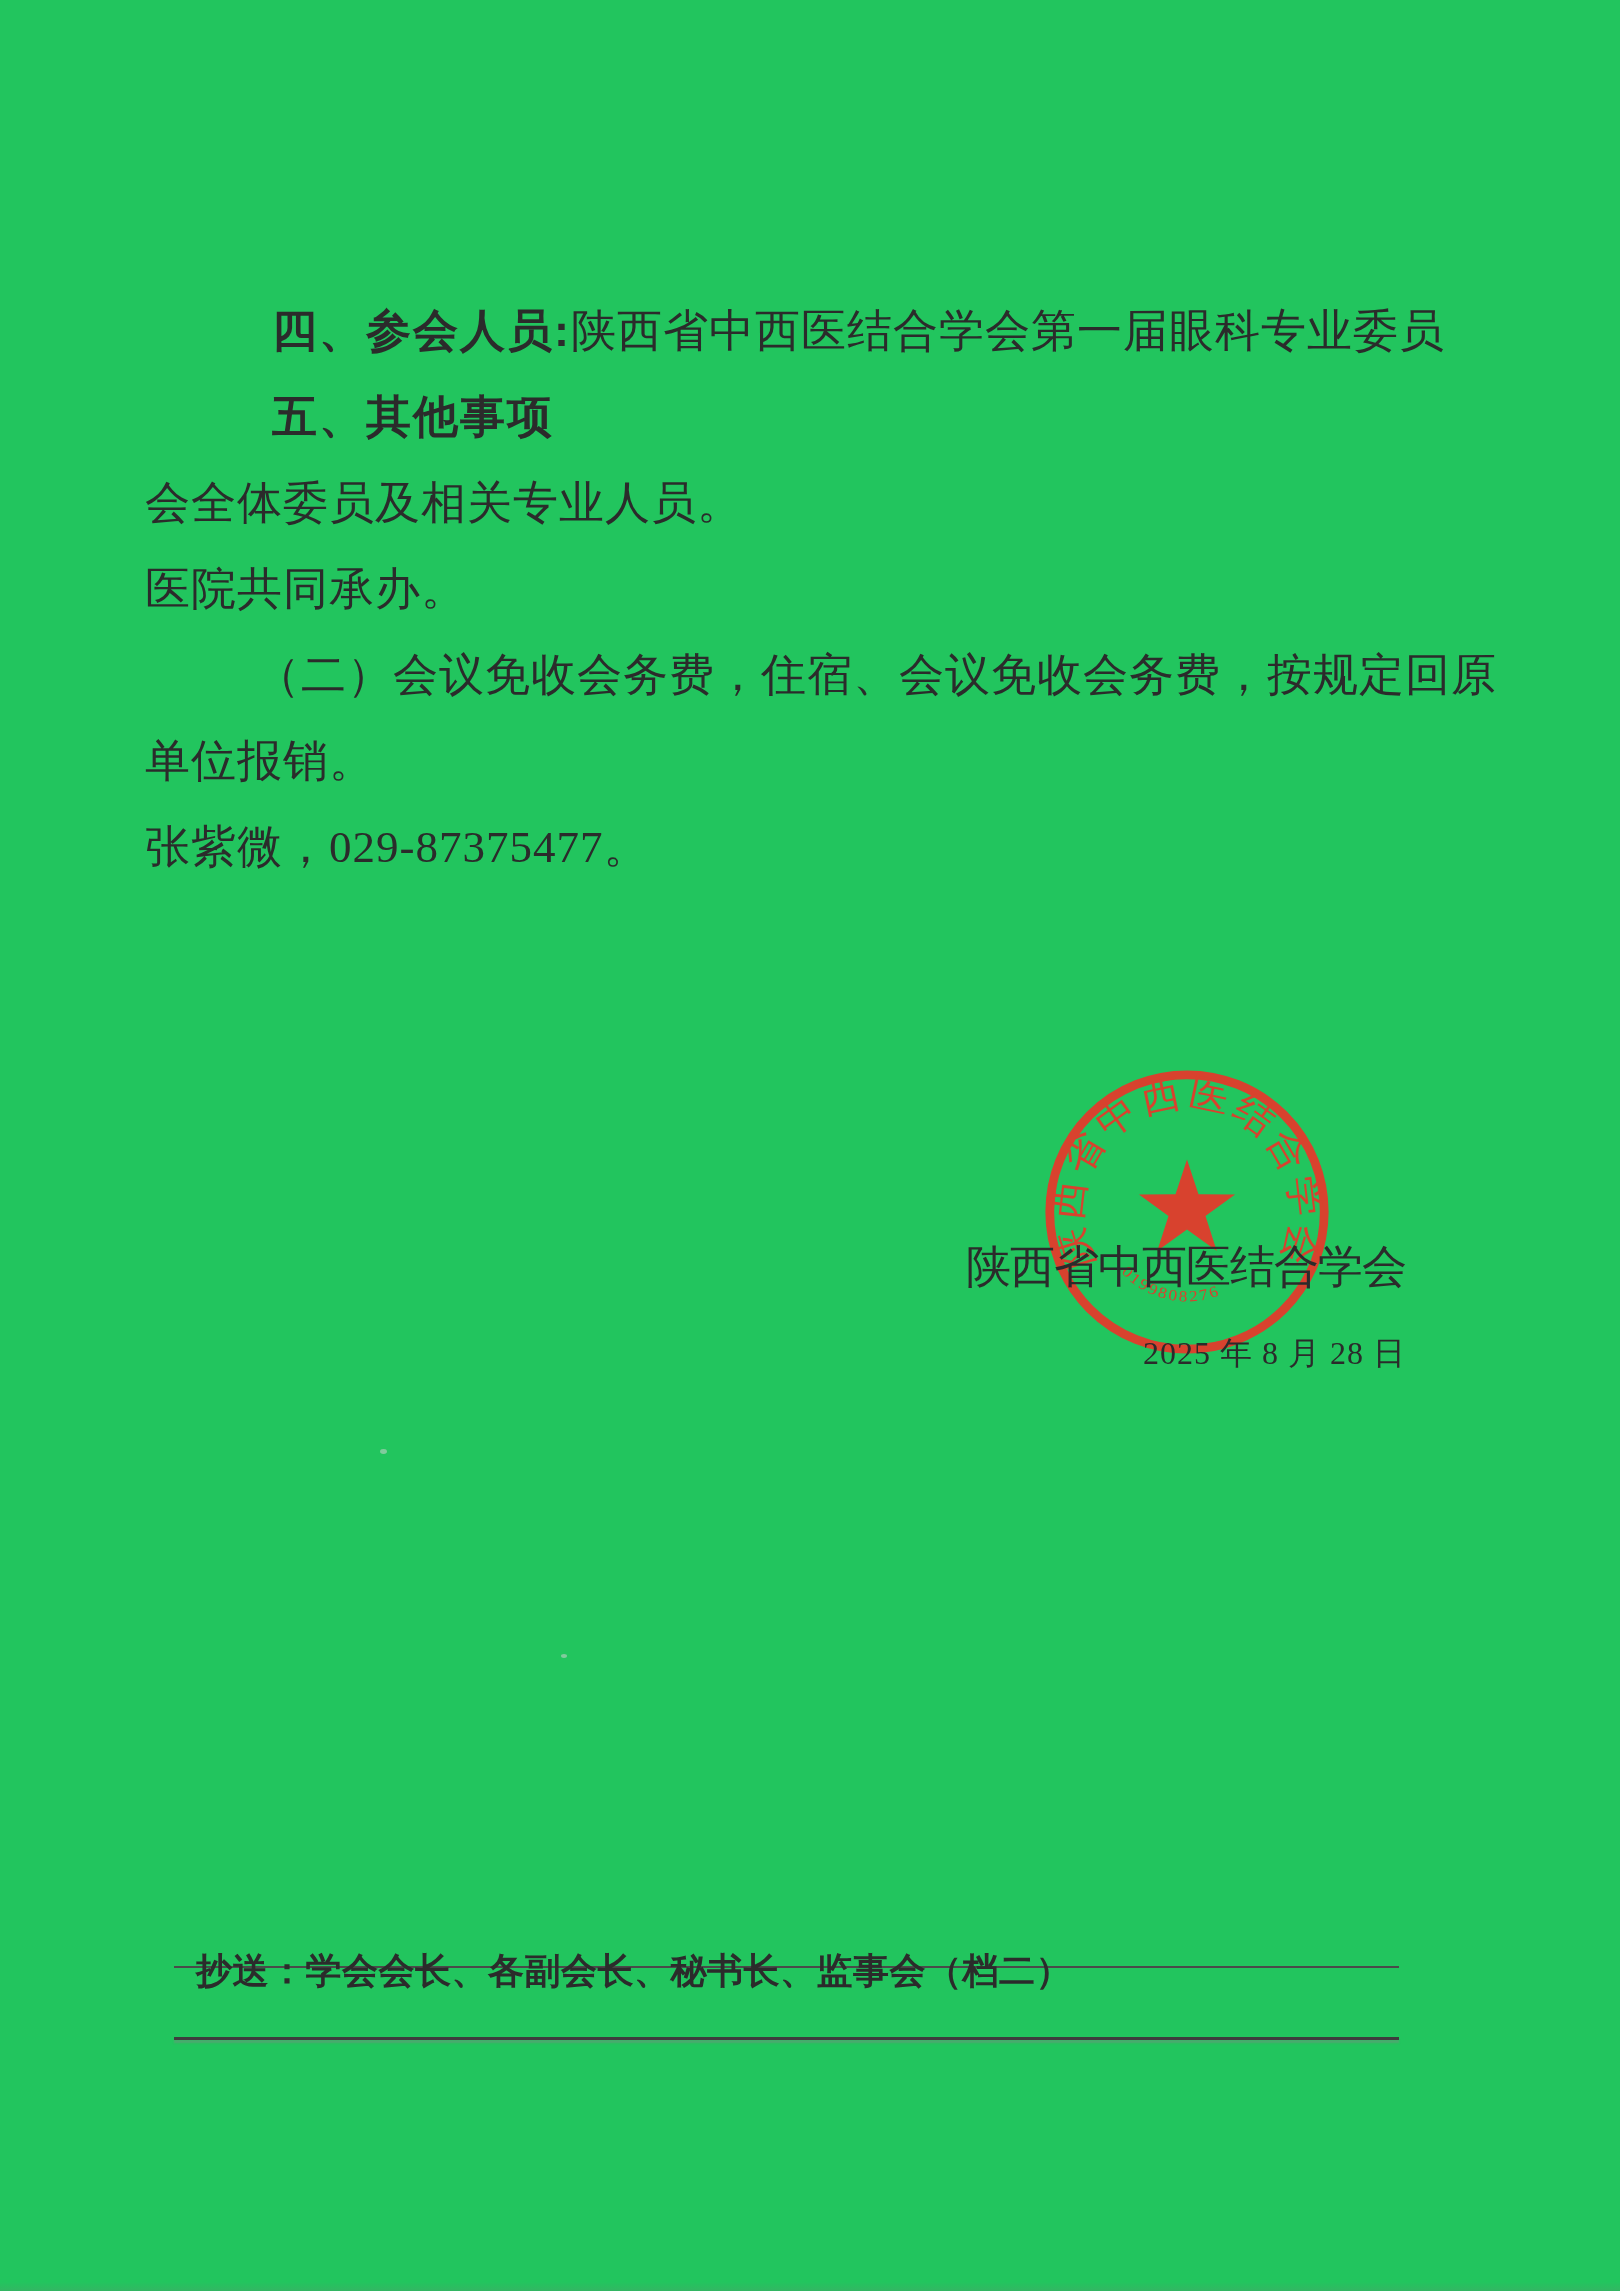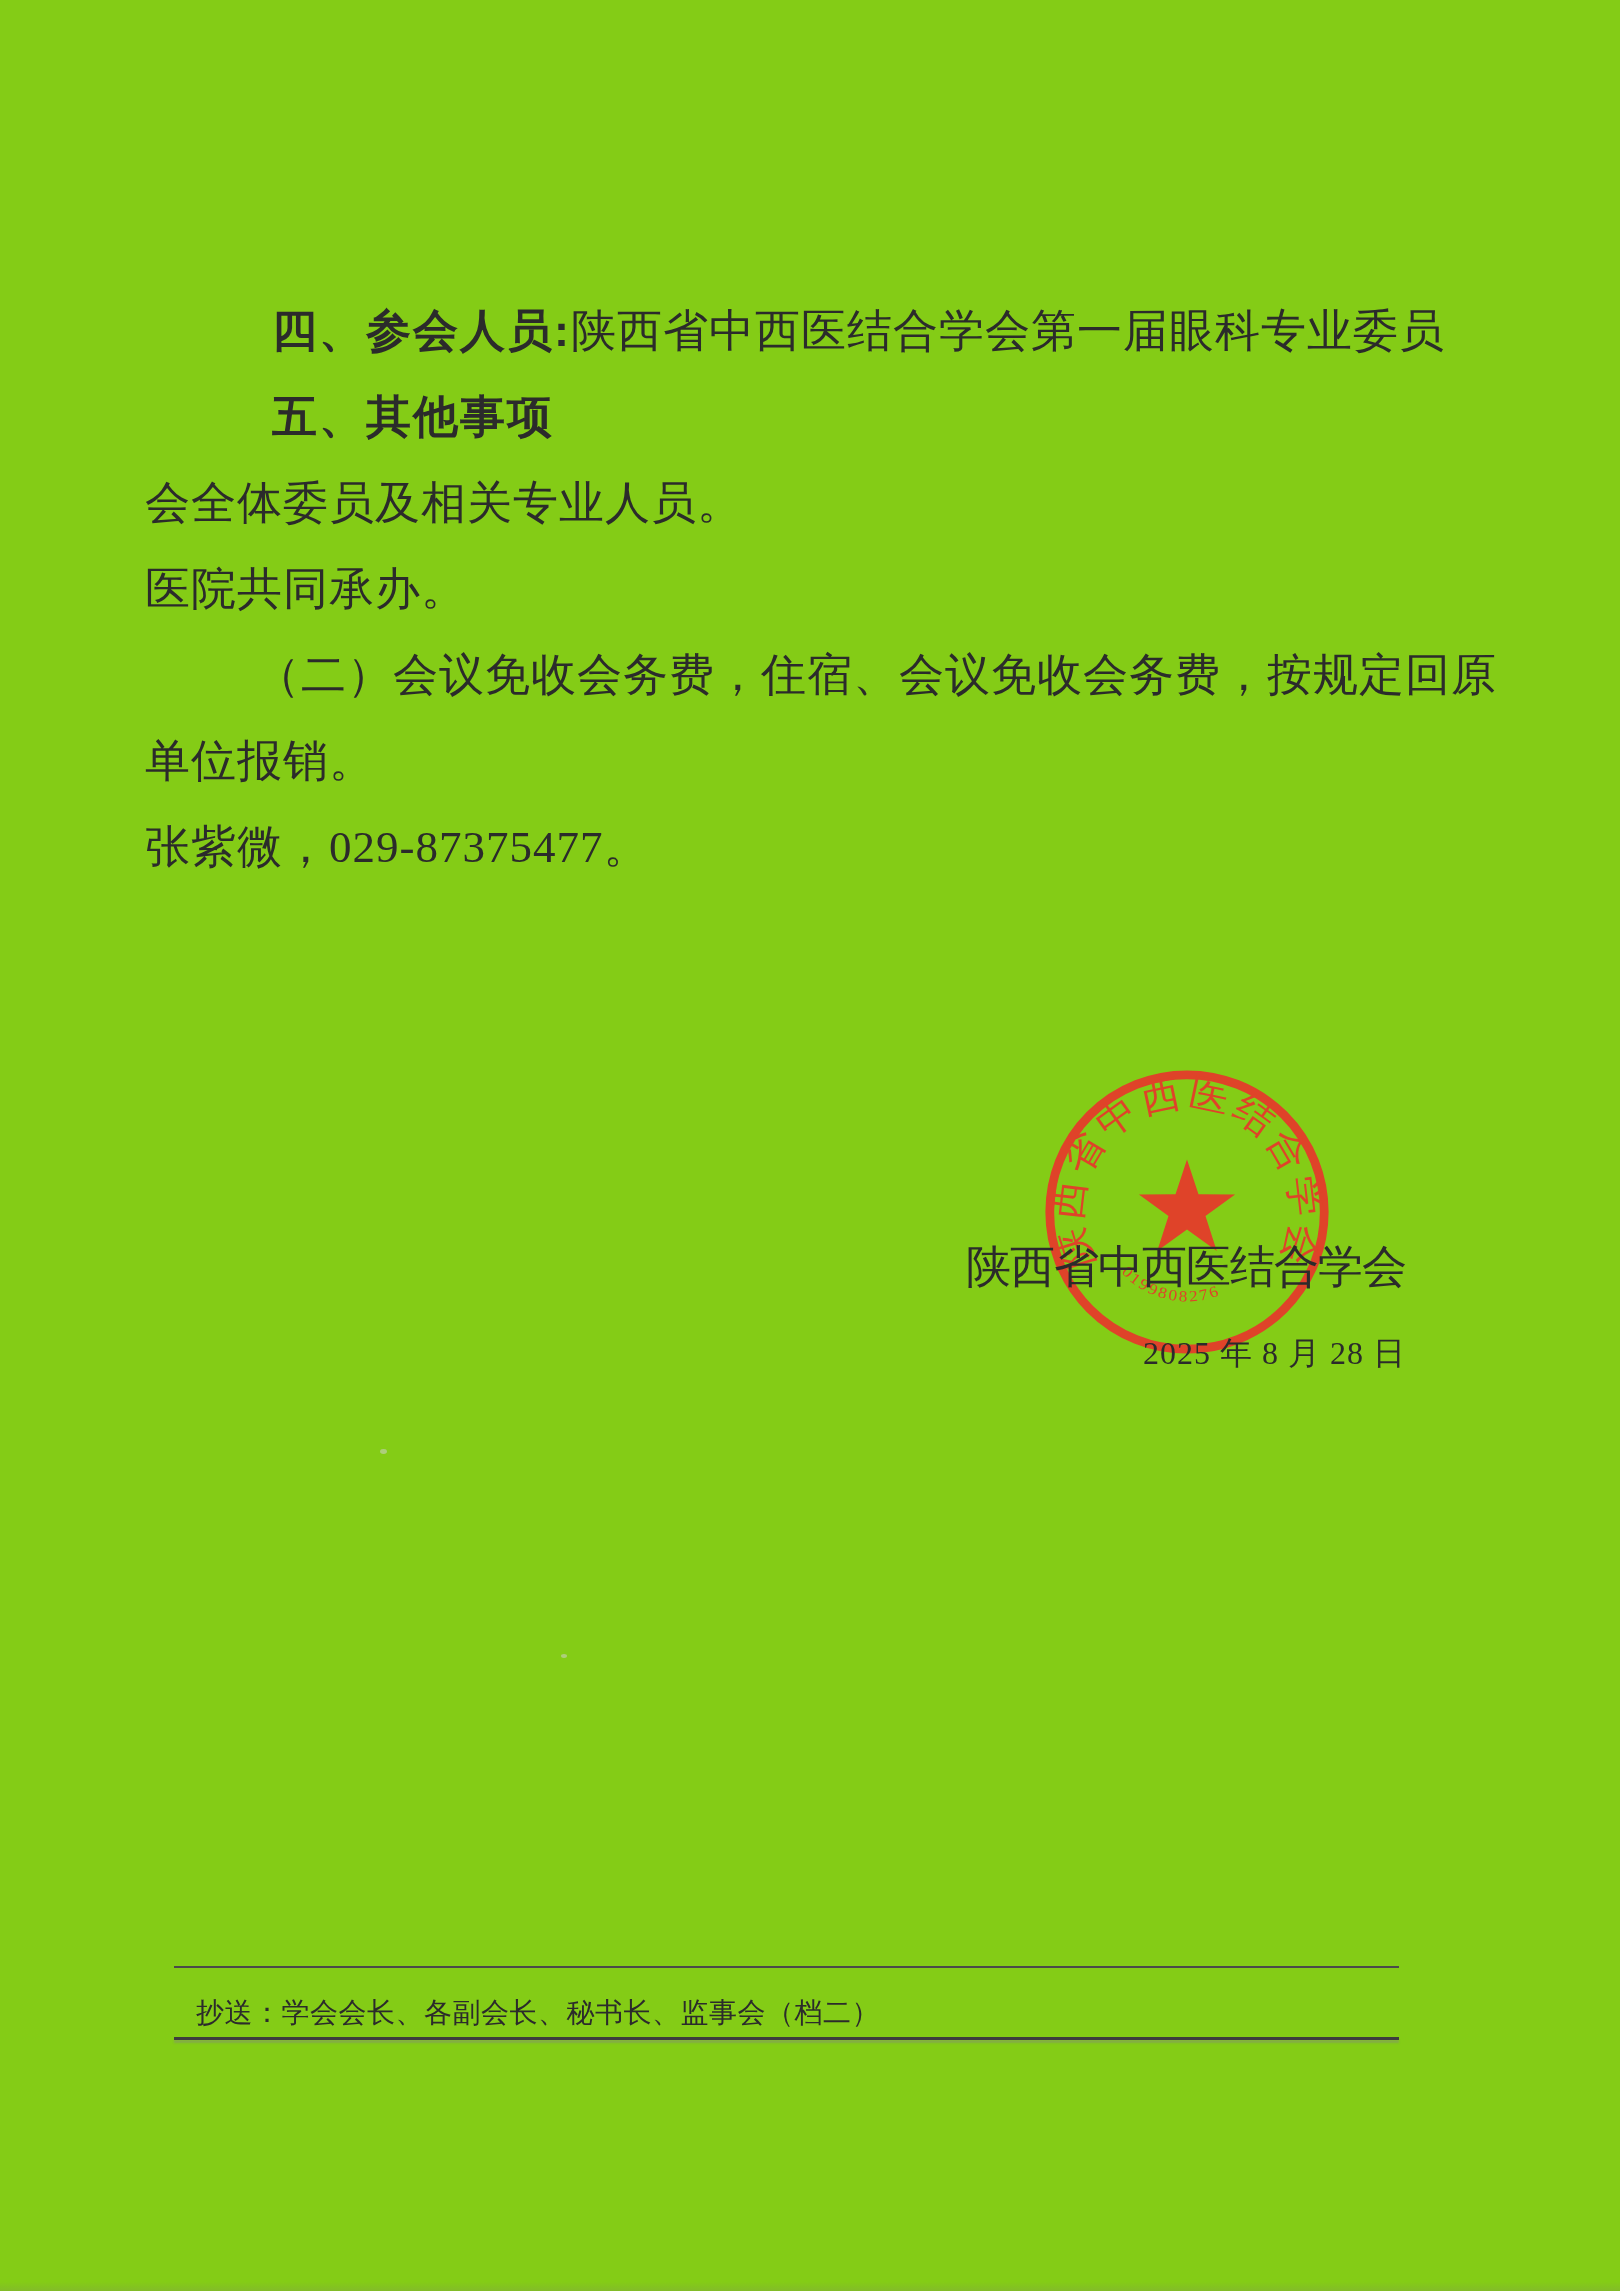--- a/index.html
+++ b/index.html
@@ -6,7 +6,7 @@
   .page{
     position:relative;
     width:1620px;height:2292px;
-    background:#84cc16;
+    background:#22c55e;
     font-family:"Liberation Serif","DejaVu Serif",serif;
     color:#2b2b2b;
     overflow:hidden;

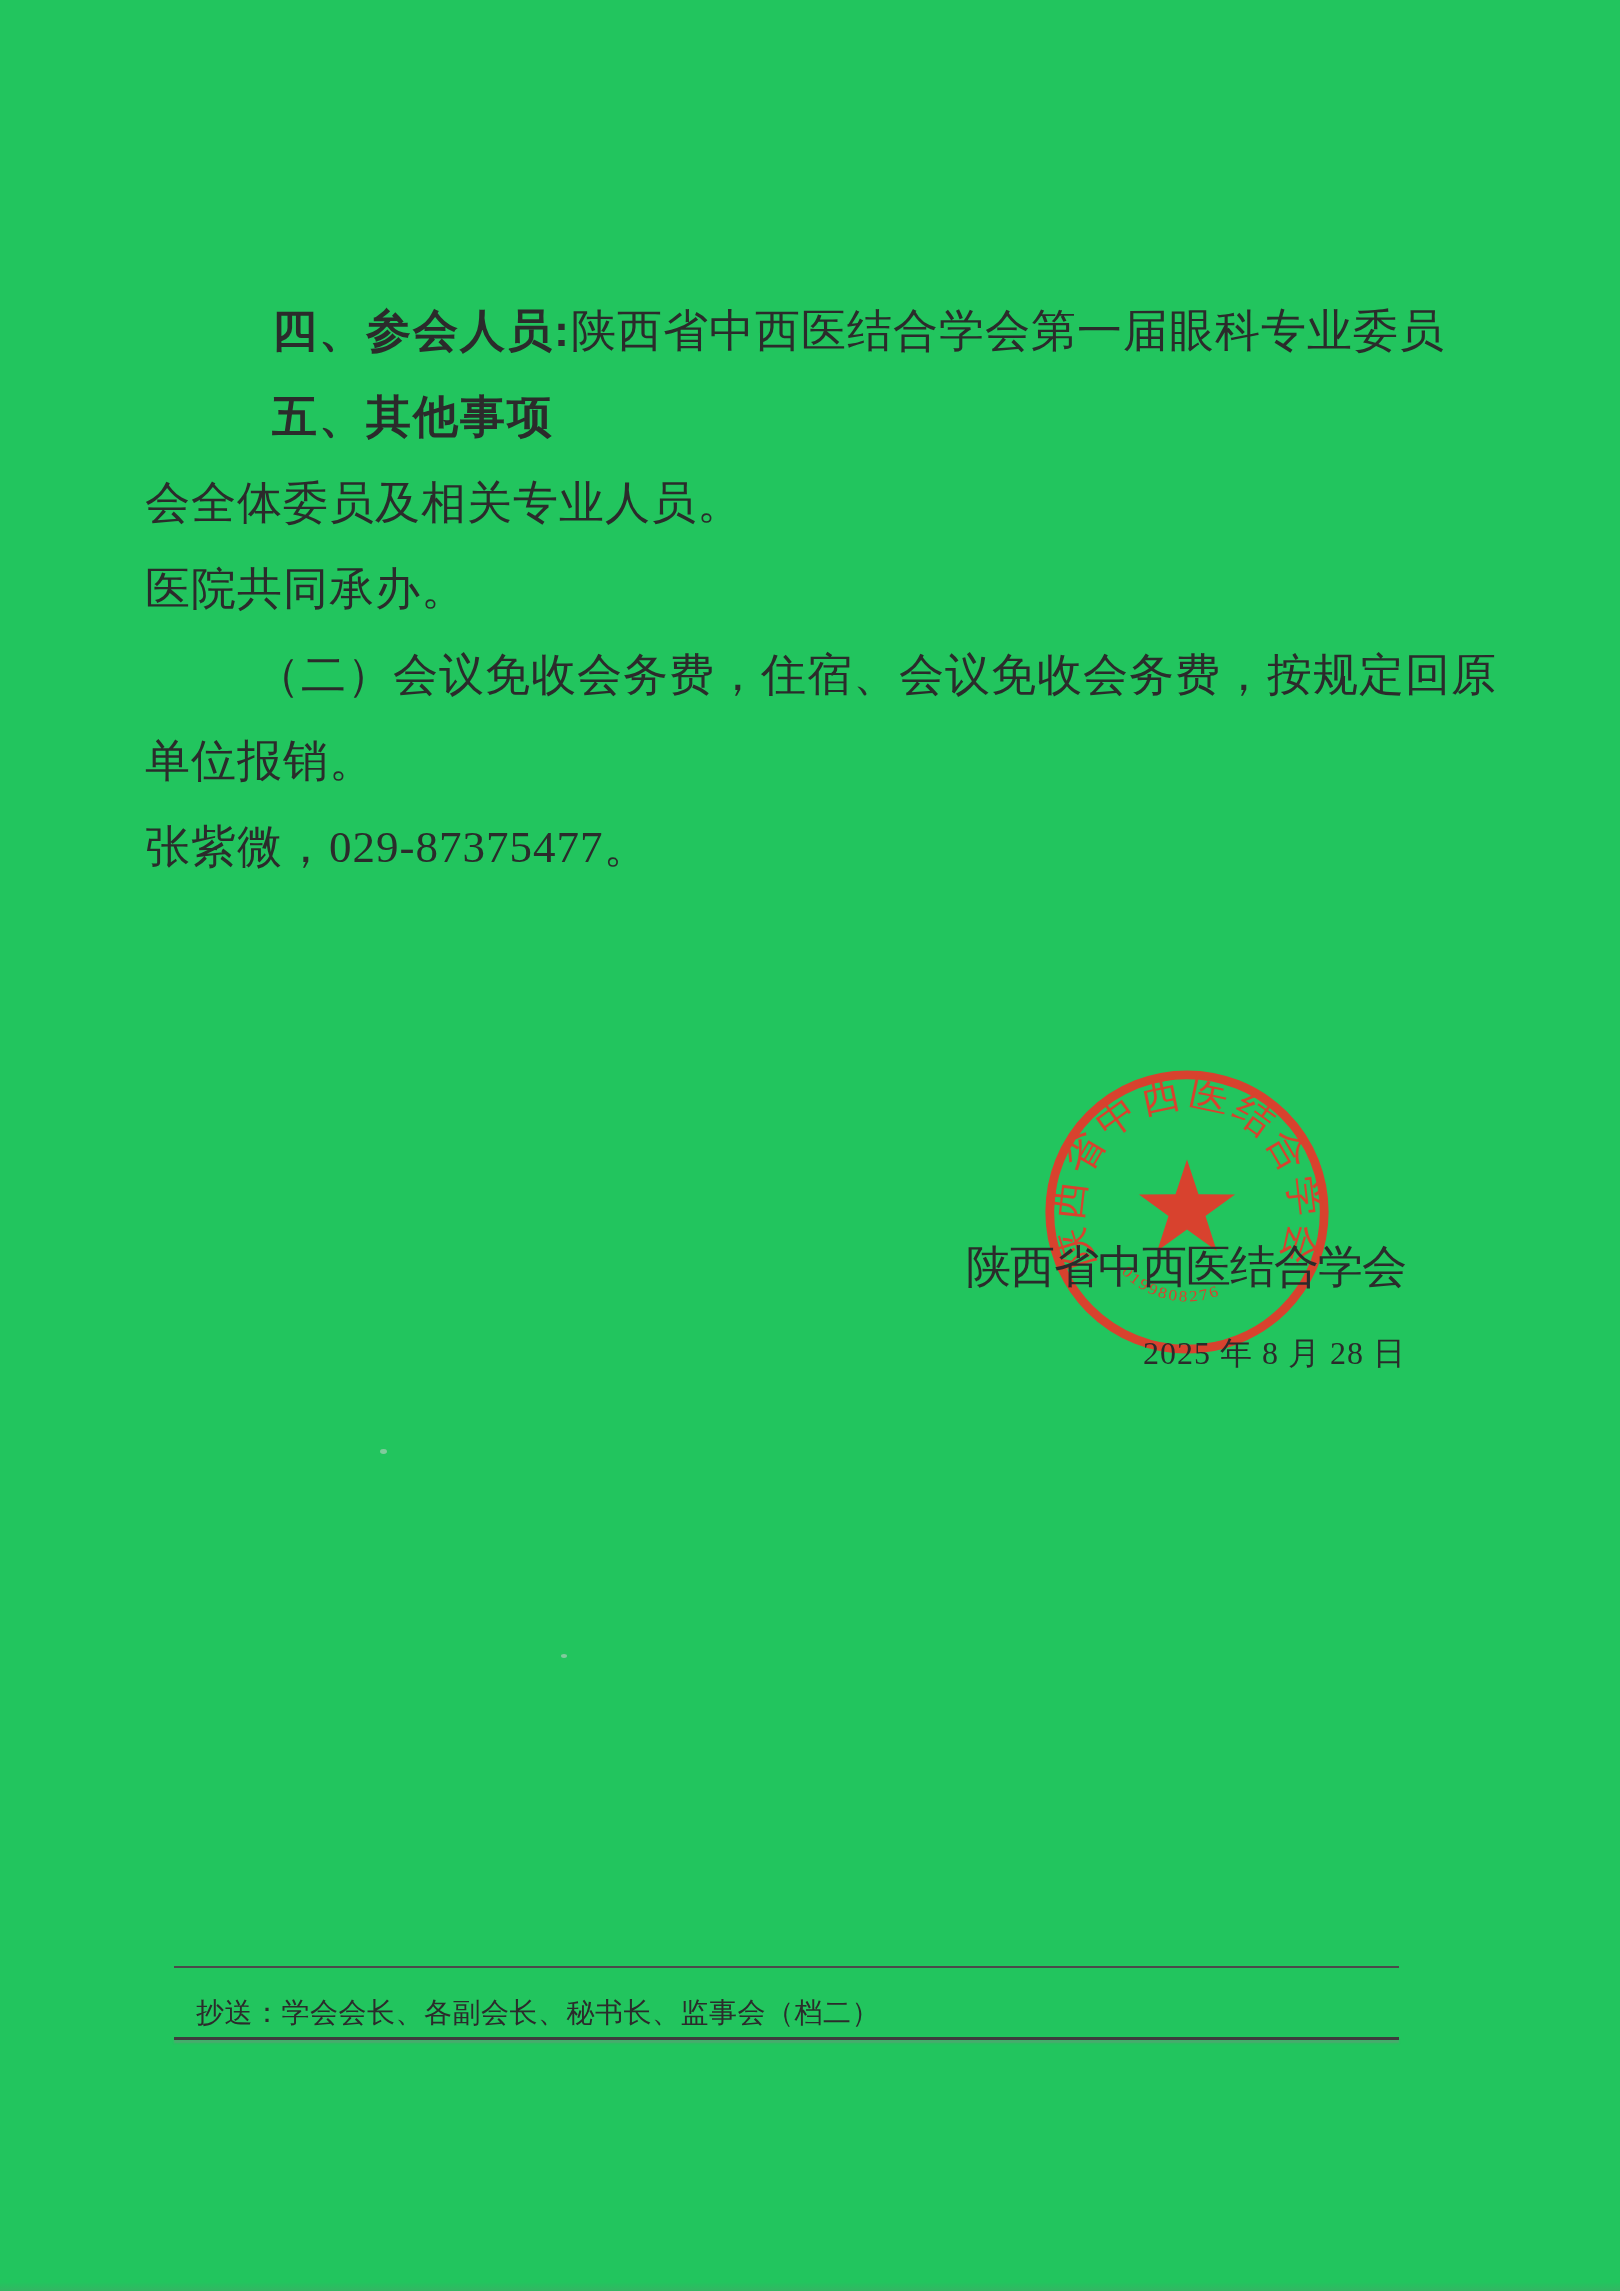--- a/index.html
+++ b/index.html
@@ -39,8 +39,8 @@
   .footer-rule-top{position:absolute;left:174px;top:1966px;width:1225px;height:2px;background:#4a4a4a;}
   .footer-rule-bottom{position:absolute;left:174px;top:2037px;width:1225px;height:2.9px;background:#3d3d3d;box-shadow:0 2.9px 2px rgba(130,130,130,.45);}
   .footer-text{
-    position:absolute;left:196px;top:1983px;height:59px;line-height:59px;
-    font-size:28px;letter-spacing:0.5px;white-space:nowrap;
+    position:absolute;left:196px;top:1942px;height:59px;line-height:59px;
+    font-size:36px;letter-spacing:0.5px;white-space:nowrap;font-weight:bold;
   }
 
   

